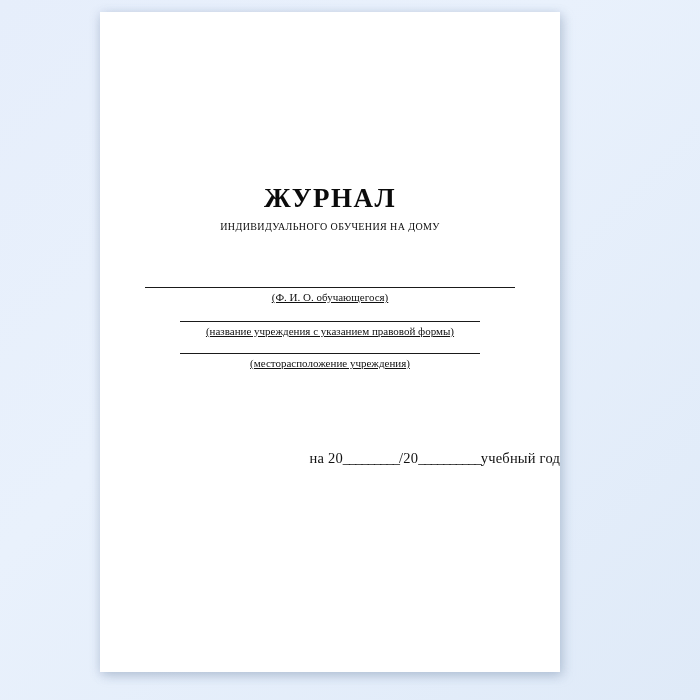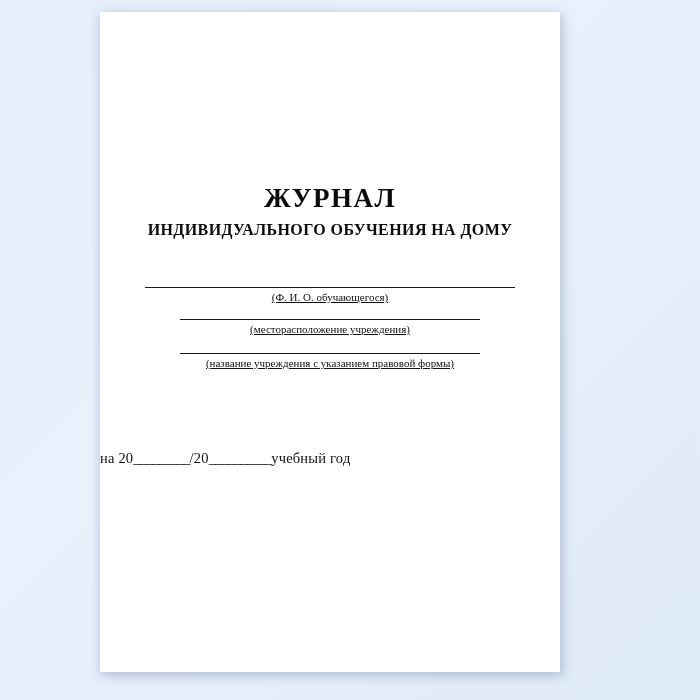--- a/index.html
+++ b/index.html
@@ -62,8 +62,8 @@
   }
   .doc-subtitle {
     margin-top: 7px;
-    font-size: 16px;
-    font-weight: bold;
+    font-size: 10px;
+    font-weight: normal;
     letter-spacing: 0.4px;
     color: #0b0b0b;
   }

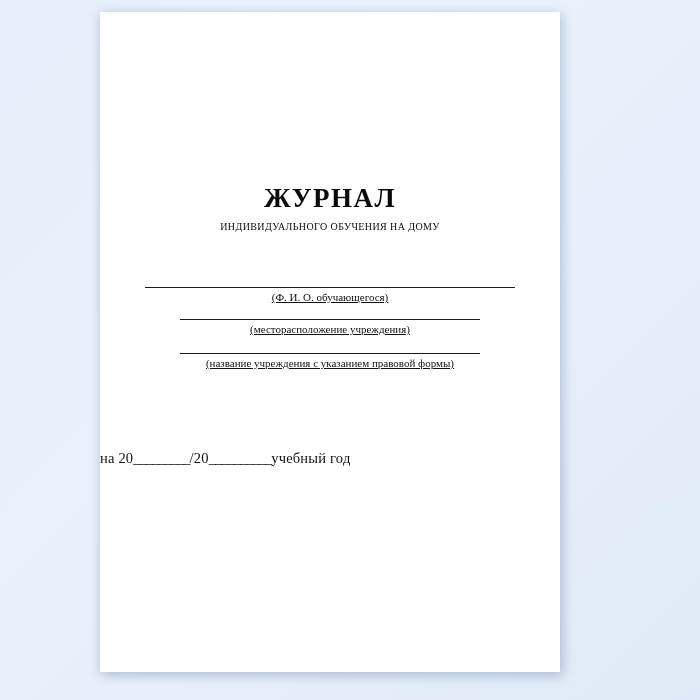--- a/index.html
+++ b/index.html
@@ -127,14 +127,14 @@
           <div class="caption">(Ф. И. О. обучающегося)</div>
         </div>
 
+        <div class="field field-2">
+          <div class="rule rule-2"></div>
+          <div class="caption">(название учреждения с указанием правовой формы)</div>
+        </div>
+
         <div class="field field-3">
           <div class="rule rule-3"></div>
           <div class="caption">(месторасположение учреждения)</div>
-        </div>
-
-        <div class="field field-2">
-          <div class="rule rule-2"></div>
-          <div class="caption">(название учреждения с указанием правовой формы)</div>
         </div>
 
       </div>

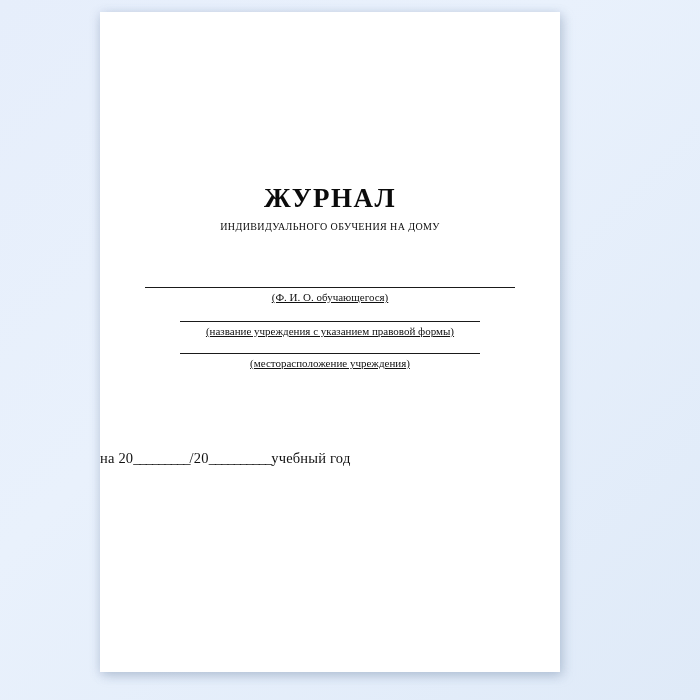--- a/index.html
+++ b/index.html
@@ -98,7 +98,7 @@
     top: 438px;
     left: 0;
     width: 460px;
-    text-align: left;
+    text-align: right;
     font-size: 14.5px;
     color: #111;
     letter-spacing: 0.2px;

